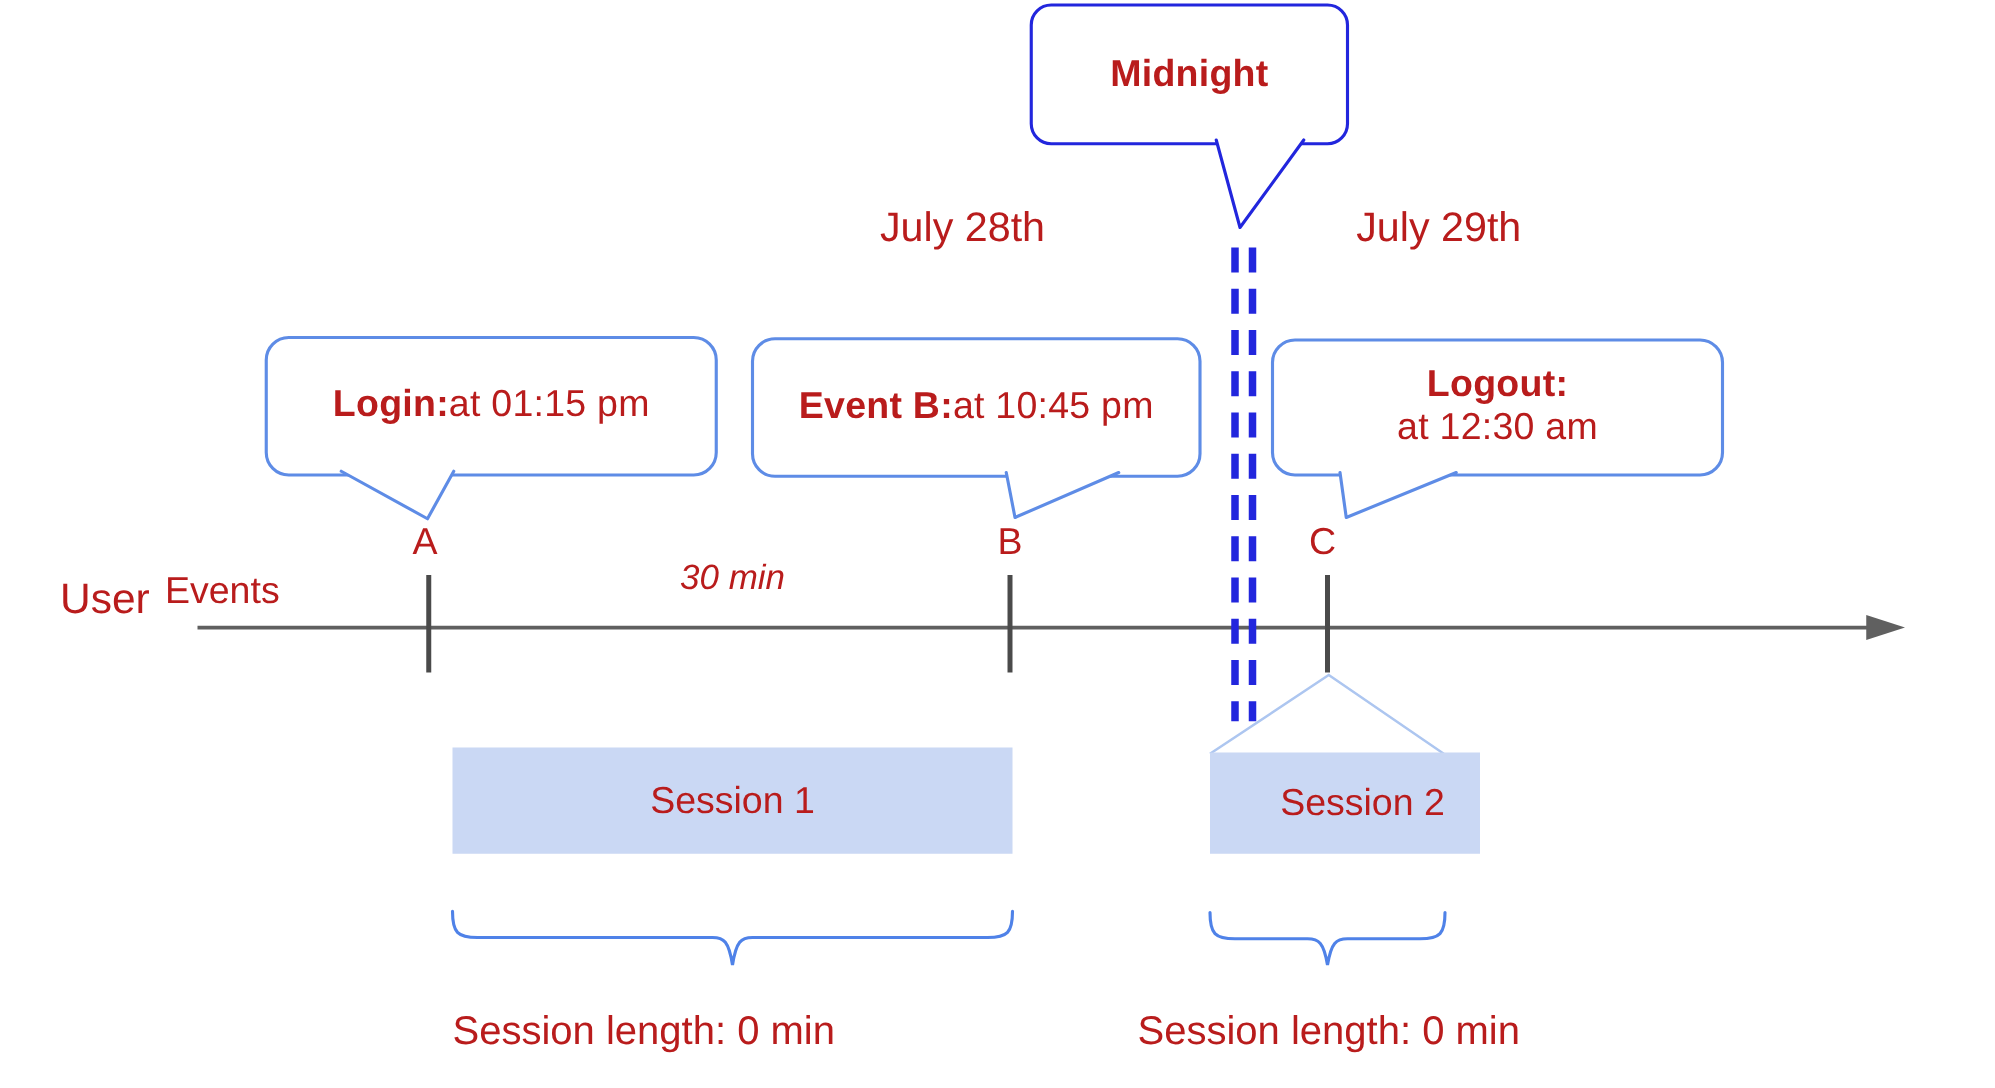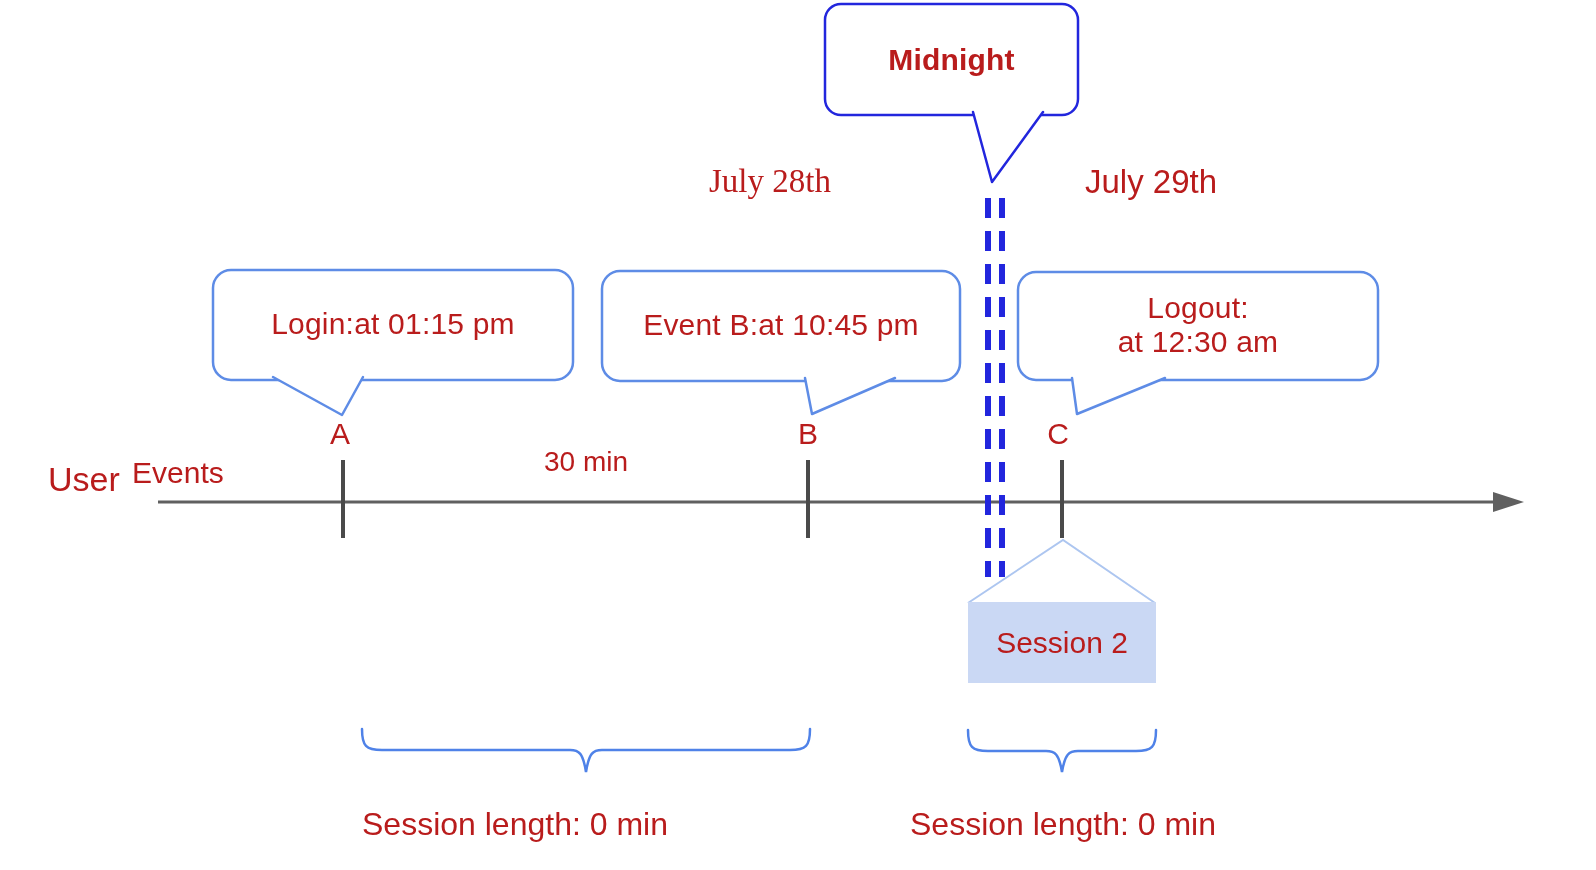--- a/index.html
+++ b/index.html
@@ -101,7 +101,7 @@
       <span> at 12:30 am</span>
     </div>
 
-  <div class="abs date-label center-x" style="left:770px;font-family:Liberation Serif, serif;">July 28th</div>
+  <div class="abs date-label center-x" style="left:770px;">July 28th</div>
   <div class="abs date-label center-x" style="left:1127px;margin-left:24px;">July 29th</div>
 
   <div class="abs axis-label" style="left:132px; top:417px;margin-top:39px;">Events</div>

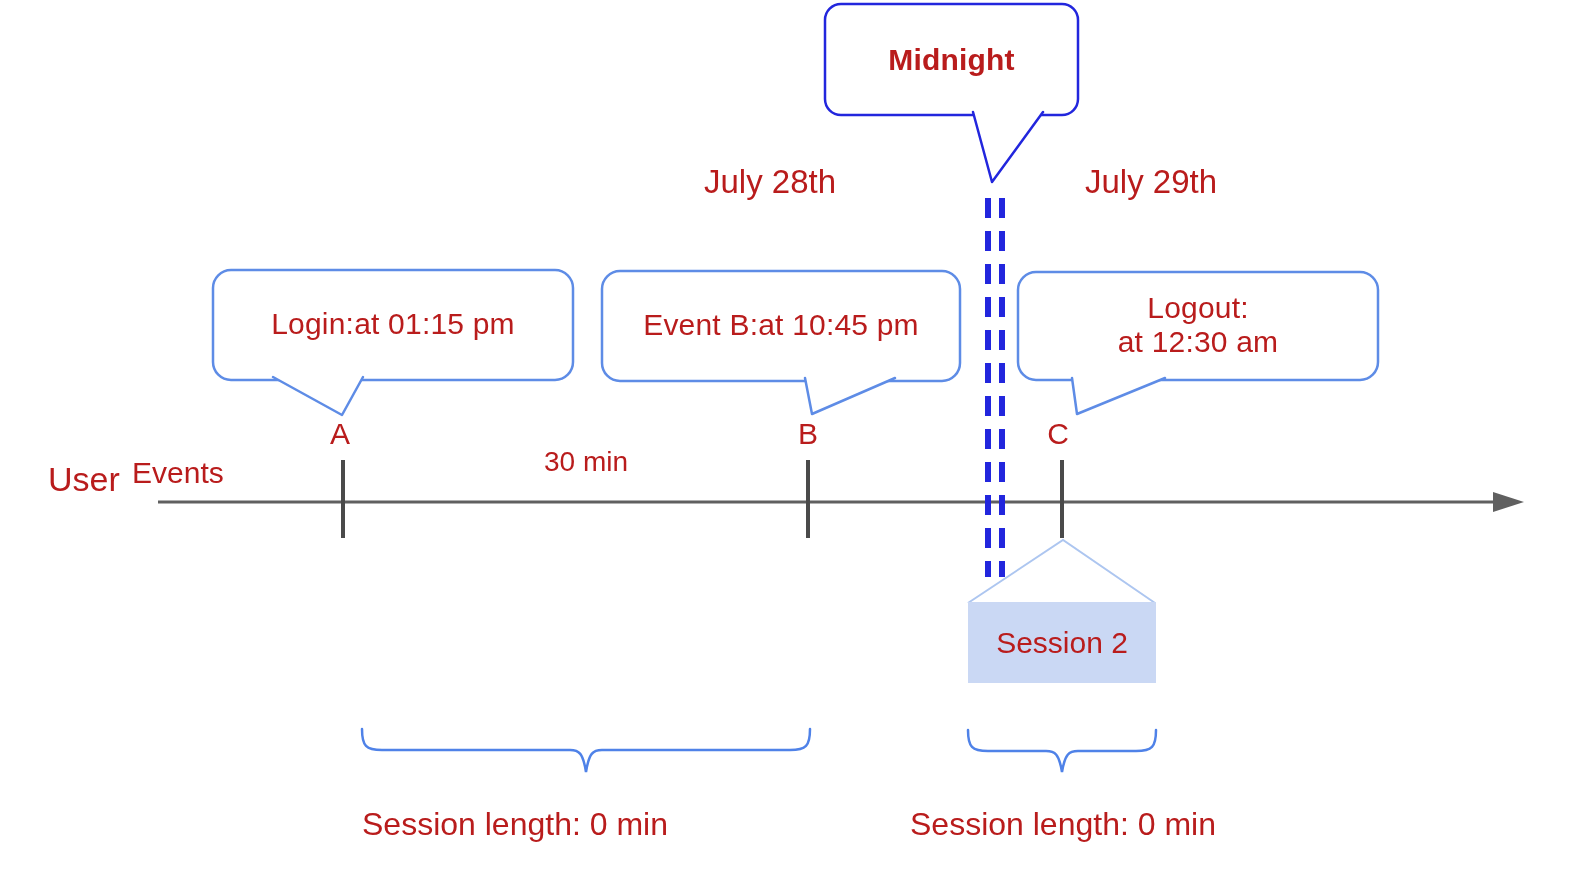--- a/index.html
+++ b/index.html
@@ -29,7 +29,7 @@
     font-size: 30px;
     letter-spacing: 0.2px;
   }
-  .bubble-text b { font-weight: normal; }
+  .bubble-text b { font-weight: bold; }
 
   .date-label   { font-size: 33px; top: 163px; }
   .axis-label   { font-size: 30px; }

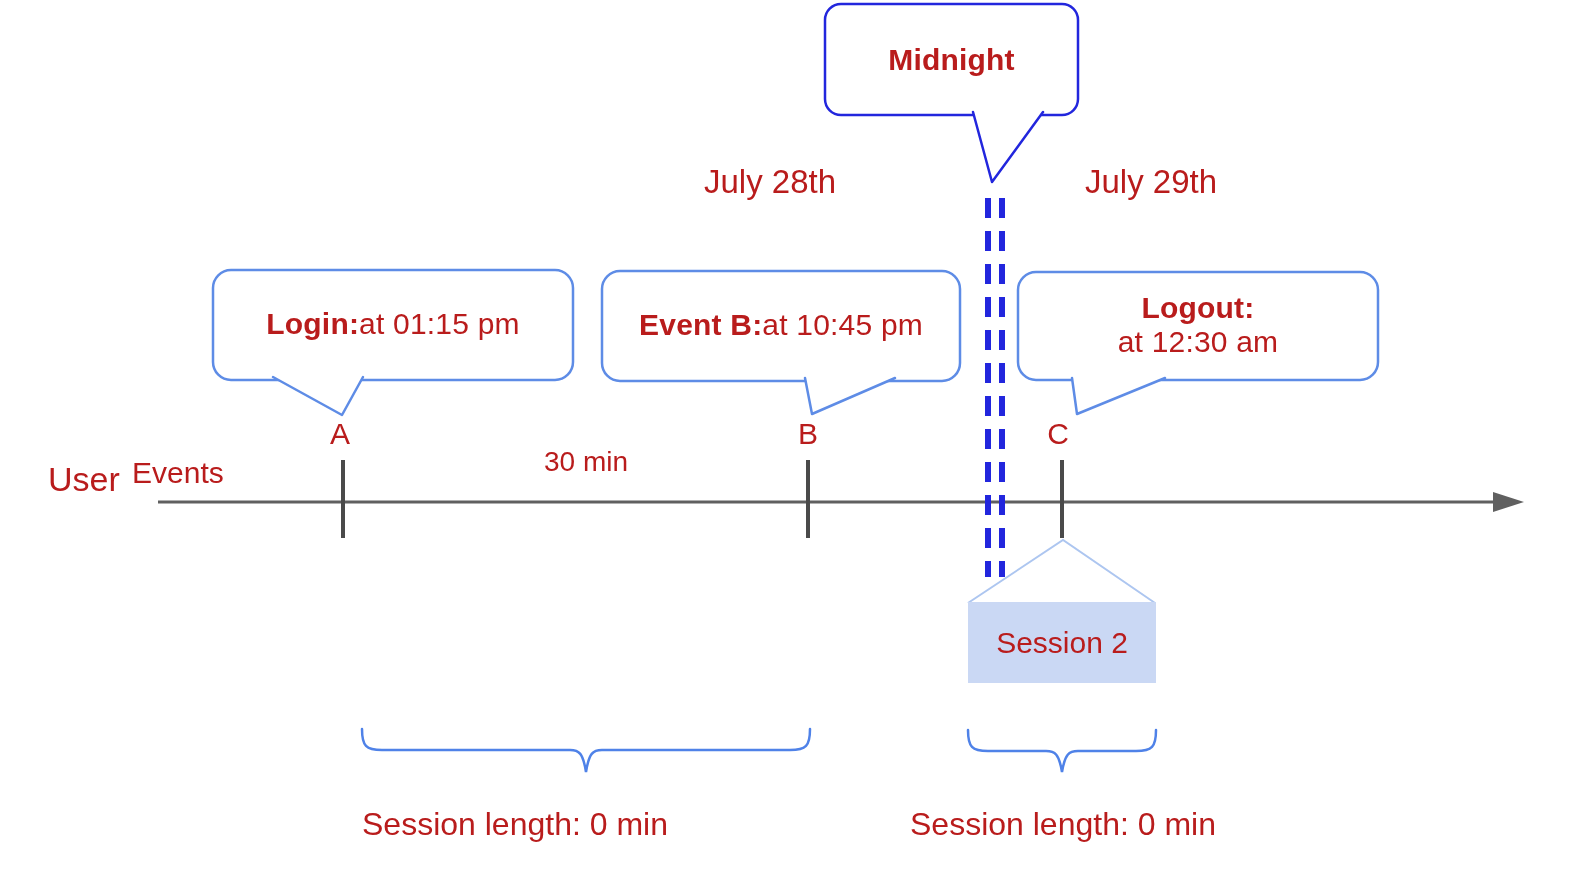--- a/index.html
+++ b/index.html
@@ -35,7 +35,7 @@
   .axis-label   { font-size: 30px; }
   .user-label   { font-size: 34px; }
   .tick-label   { font-size: 30px; }
-  .interval-label { font-size: 28px; }
+  .interval-label { font-size: 28px; font-style: italic; }
 
   .session-box {
     position: absolute;

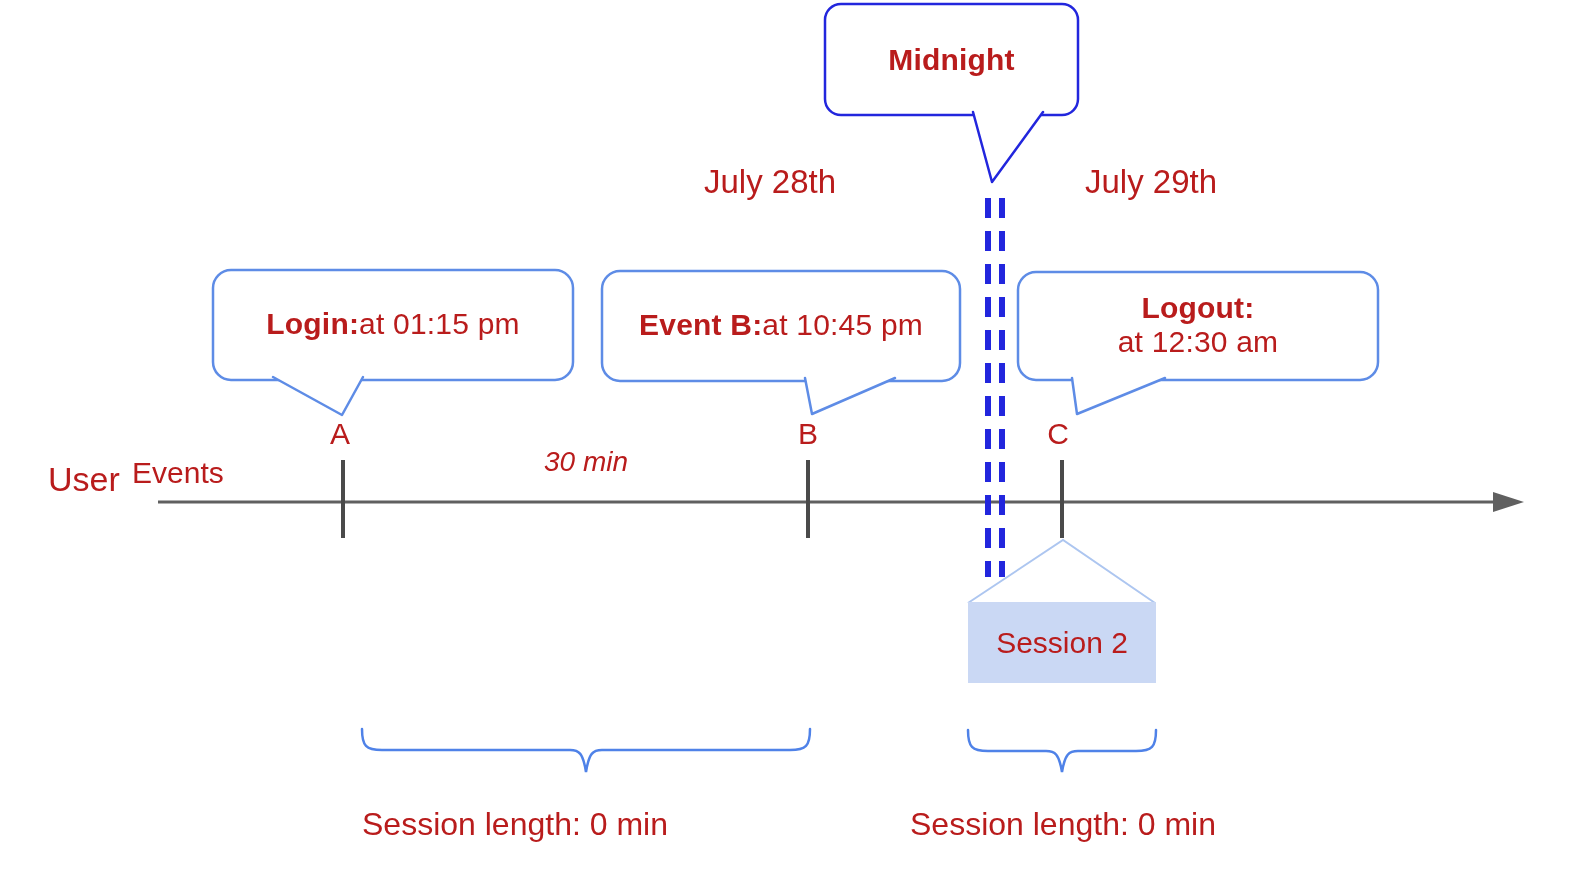--- a/index.html
+++ b/index.html
@@ -112,6 +112,7 @@
   <div class="abs tick-label center-x" style="left:808px; top:417px;">B</div>
   <div class="abs tick-label center-x" style="left:1058px; top:417px;">C</div>
 
+  <div class="session-box" style="left:362px; top:598px; width:448px; height:85px;">Session 1</div>
   <div class="session-box" style="left:968px; top:602px; width:188px; height:81px;">Session 2</div>
 
   <div class="abs session-length-label" style="left:362px; top:806px;">Session length: 0 min</div>

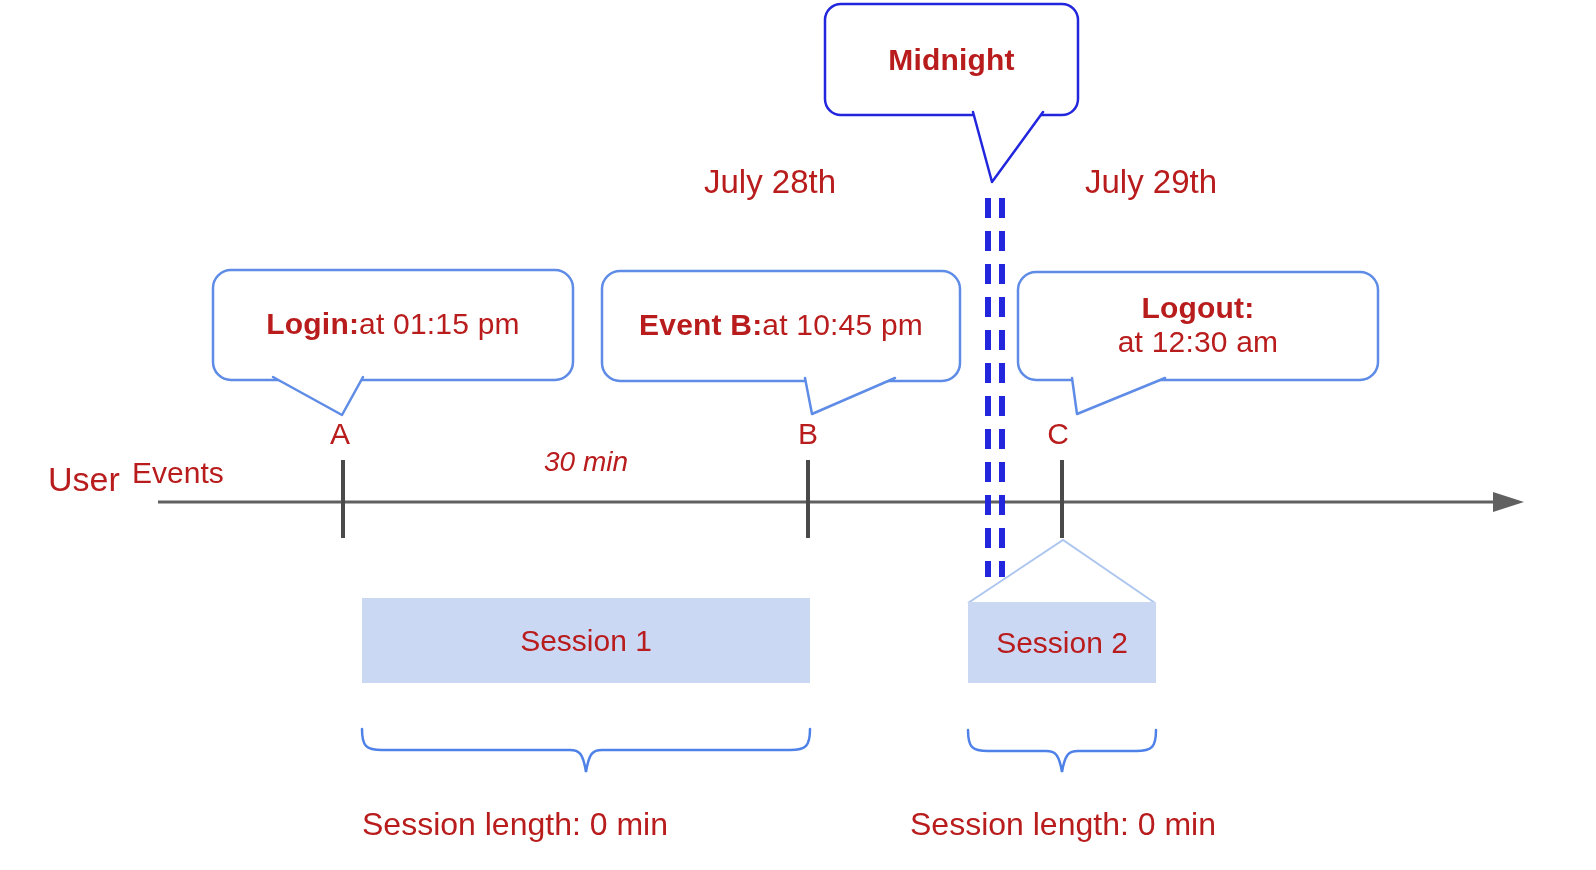--- a/index.html
+++ b/index.html
@@ -113,7 +113,7 @@
   <div class="abs tick-label center-x" style="left:1058px; top:417px;">C</div>
 
   <div class="session-box" style="left:362px; top:598px; width:448px; height:85px;">Session 1</div>
-  <div class="session-box" style="left:968px; top:602px; width:188px; height:81px;">Session 2</div>
+  <div class="session-box" style="left:968px; top:602px; width:188px; height:81px;padding-left:28px;">Session 2</div>
 
   <div class="abs session-length-label" style="left:362px; top:806px;">Session length: 0 min</div>
   <div class="abs session-length-label" style="left:910px; top:806px;">Session length: 0 min</div>

